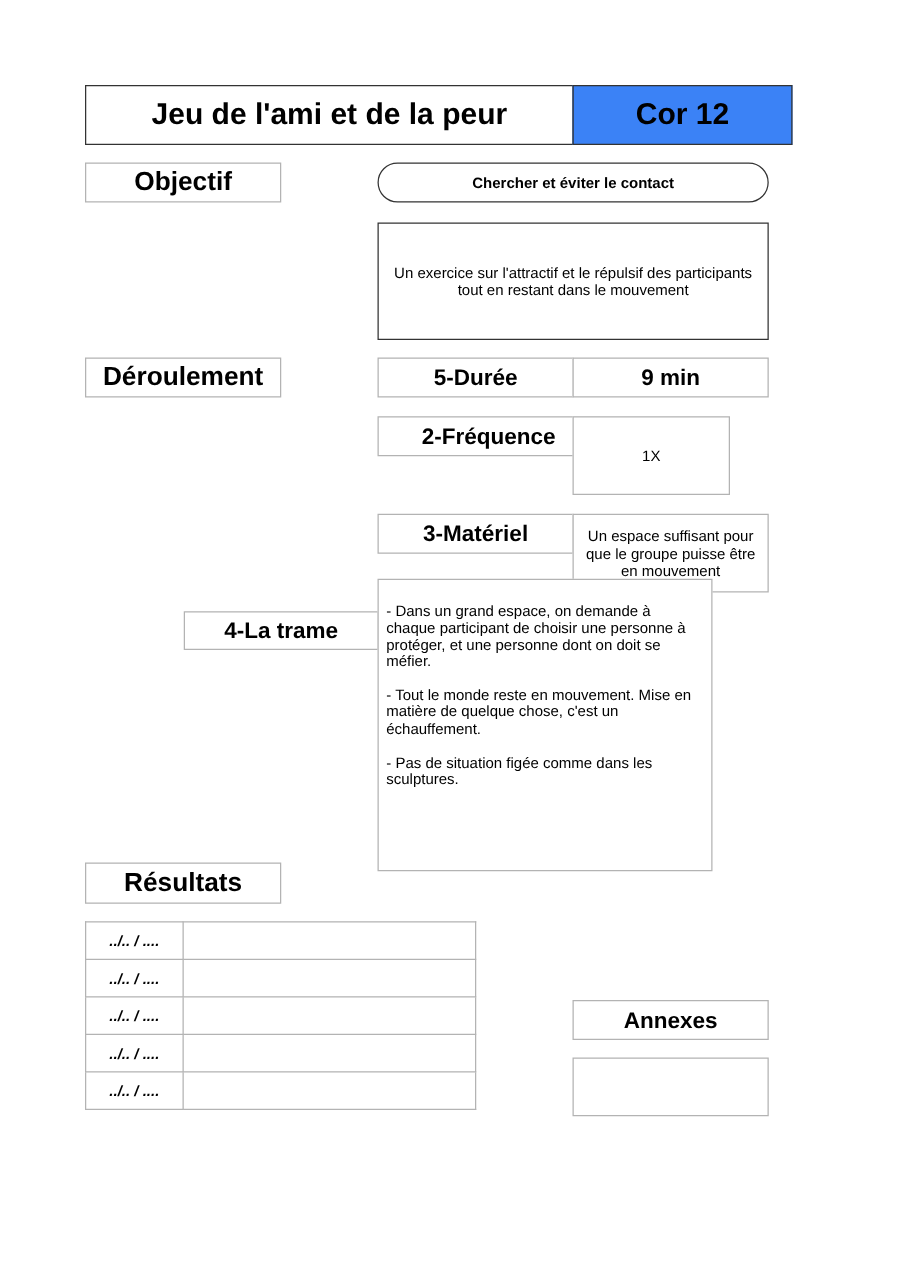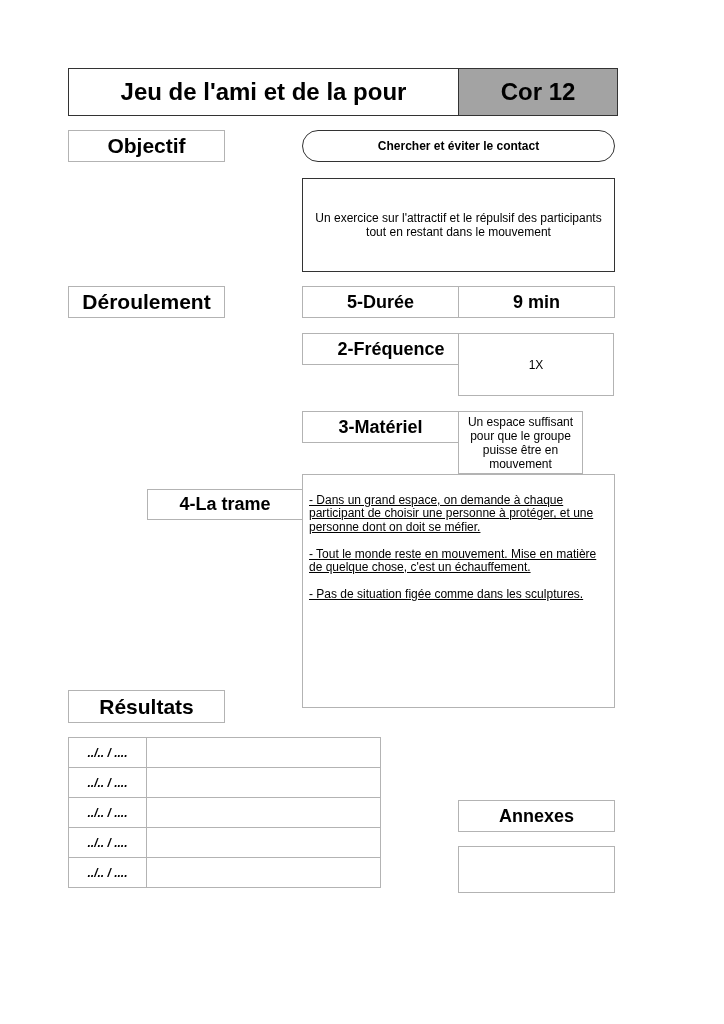--- a/index.html
+++ b/index.html
@@ -23,7 +23,7 @@
 <body>
 
 <div class="box dark center h-xl" style="left:68px; top:68px; width:391px; height:48px;">
-  <span>Jeu de l'ami et de la pour</span>
+  <span>Jeu de l'ami et de la peur</span>
 </div>
 <div class="box dark center h-xl" style="left:458px; top:68px; width:160px; height:48px; background:#a3a3a3;">
   <span>Cor 12</span>

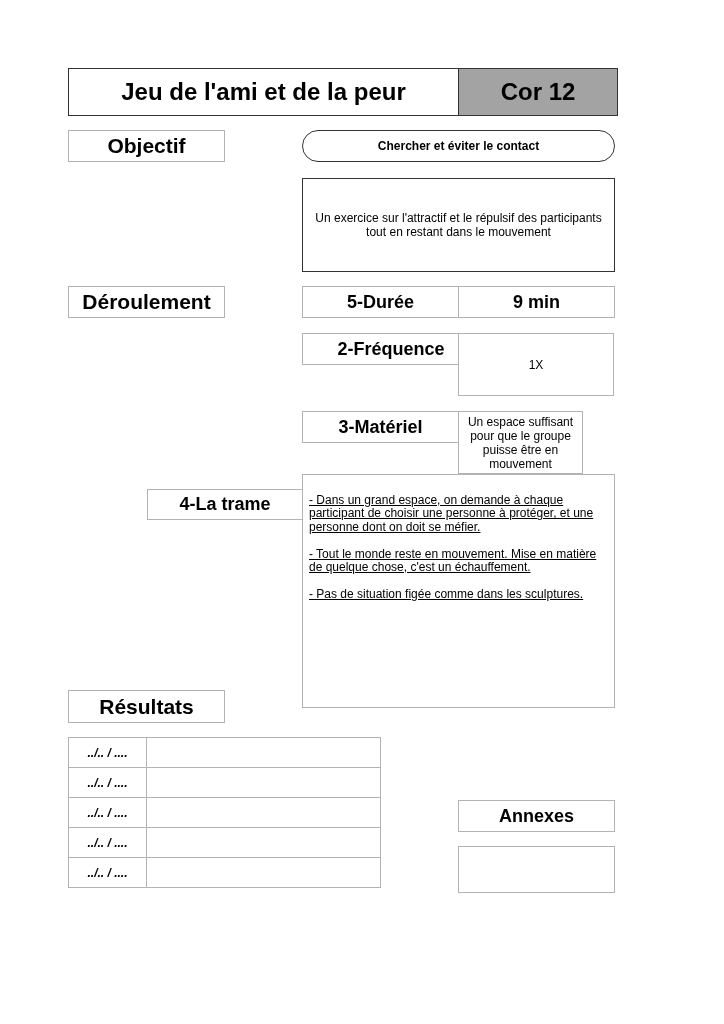--- a/index.html
+++ b/index.html
@@ -25,7 +25,7 @@
 <div class="box dark center h-xl" style="left:68px; top:68px; width:391px; height:48px;">
   <span>Jeu de l'ami et de la peur</span>
 </div>
-<div class="box dark center h-xl" style="left:458px; top:68px; width:160px; height:48px; background:#a3a3a3;">
+<div class="box dark center h-xl" style="left:458px; top:68px; width:176px; height:48px; background:#3b82f6;">
   <span>Cor 12</span>
 </div>
 

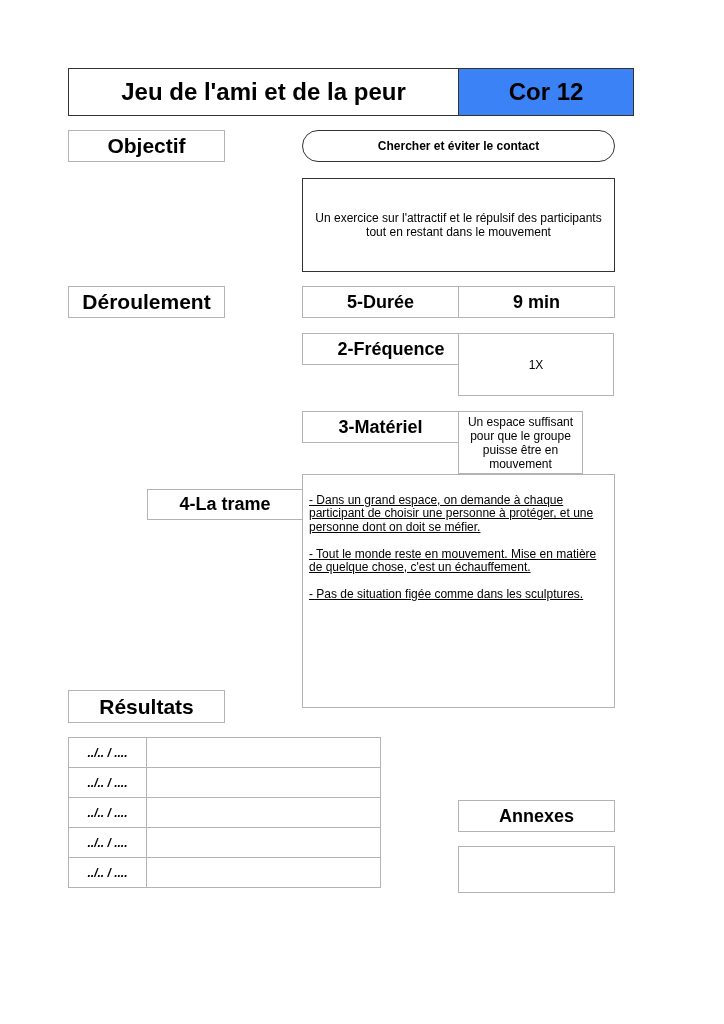--- a/index.html
+++ b/index.html
@@ -53,7 +53,7 @@
 <div class="box center h-m" style="left:302px; top:333px; width:178px; height:32px;">
   <span>2-Fréquence</span>
 </div>
-<div class="box center small" style="left:458px; top:333px; width:156px; height:63px;">
+<div class="box center small" style="left:458px; top:333px; width:126px; height:63px;">
   <span>1X</span>
 </div>
 

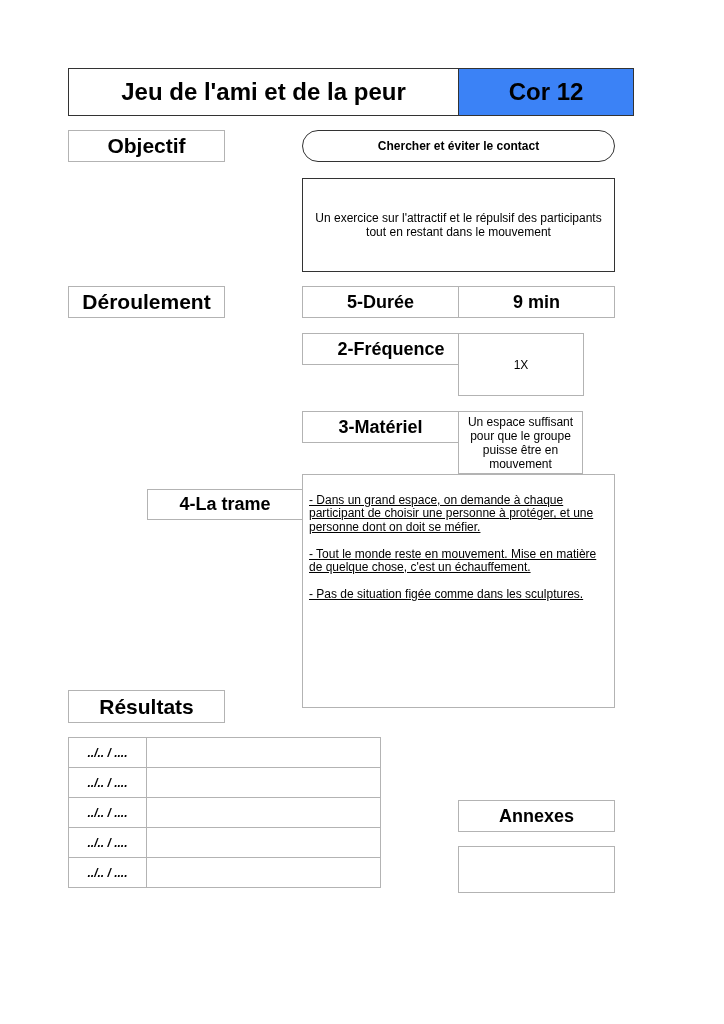--- a/index.html
+++ b/index.html
@@ -60,7 +60,7 @@
 <div class="box center h-m" style="left:302px; top:411px; width:157px; height:32px;">
   <span>3-Matériel</span>
 </div>
-<div class="box center small" style="left:458px; top:411px; width:125px; height:63px; padding:15px 6px;">
+<div class="box center small" style="left:458px; top:411px; width:157px; height:63px; padding:15px 6px;">
   <span>Un espace suffisant pour que le groupe puisse être en mouvement</span>
 </div>
 

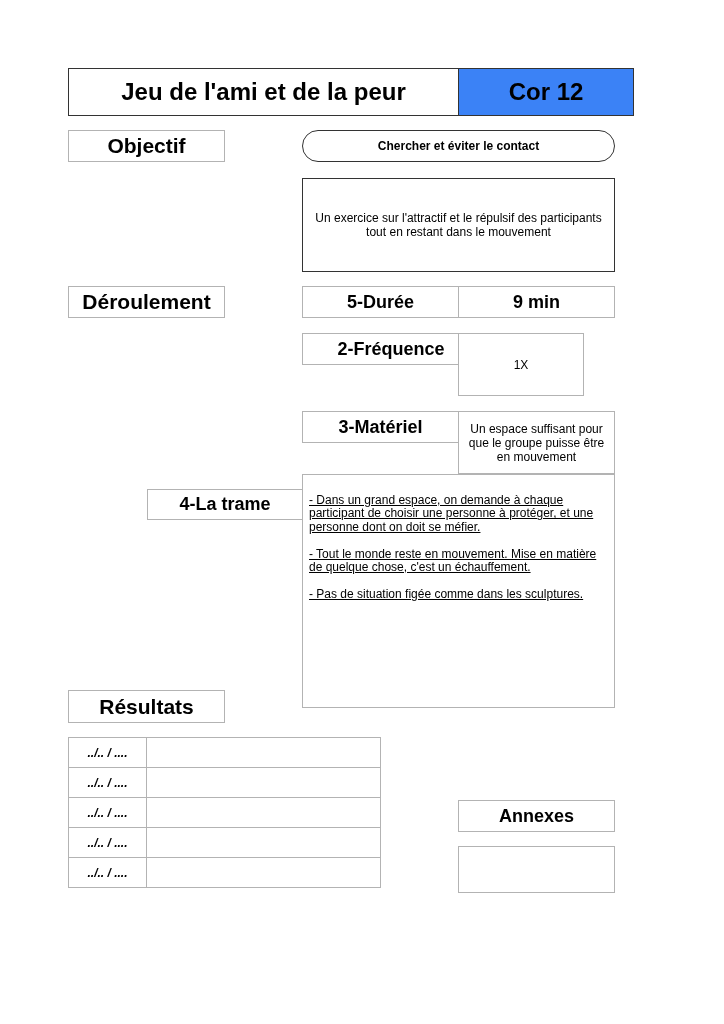--- a/index.html
+++ b/index.html
@@ -67,7 +67,7 @@
 <div class="box center h-m" style="left:147px; top:489px; width:156px; height:31px;">
   <span>4-La trame</span>
 </div>
-<div class="box trame-text" style="left:302px; top:474px; width:313px; height:234px;text-decoration:underline;">
+<div class="box trame-text" style="left:302px; top:463px; width:268px; height:234px;">
   <p>- Dans un grand espace, on demande à chaque participant de choisir une personne à protéger, et une personne dont on doit se méfier.</p>
   <p>- Tout le monde reste en mouvement. Mise en matière de quelque chose, c'est un échauffement.</p>
   <p>- Pas de situation figée comme dans les sculptures.</p>

